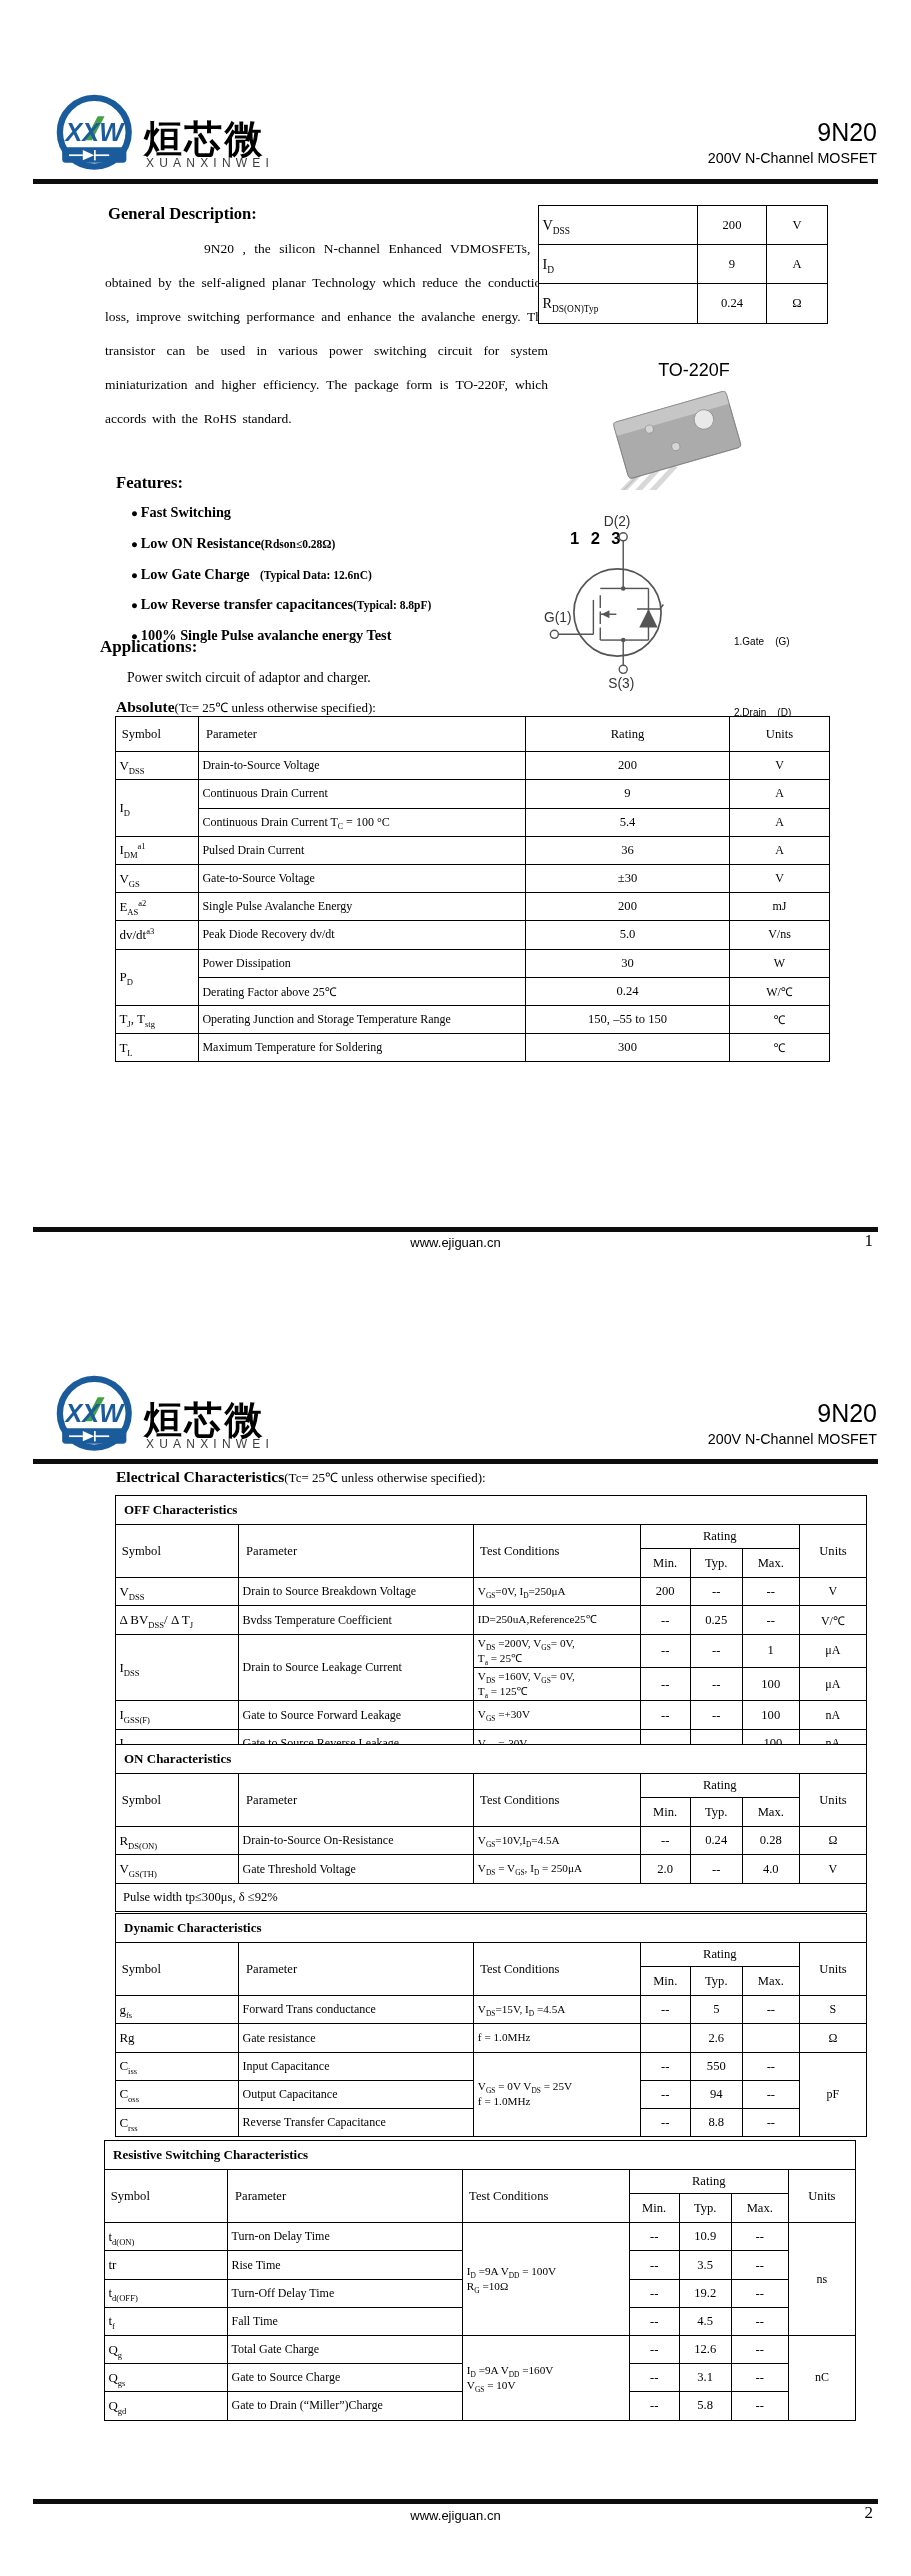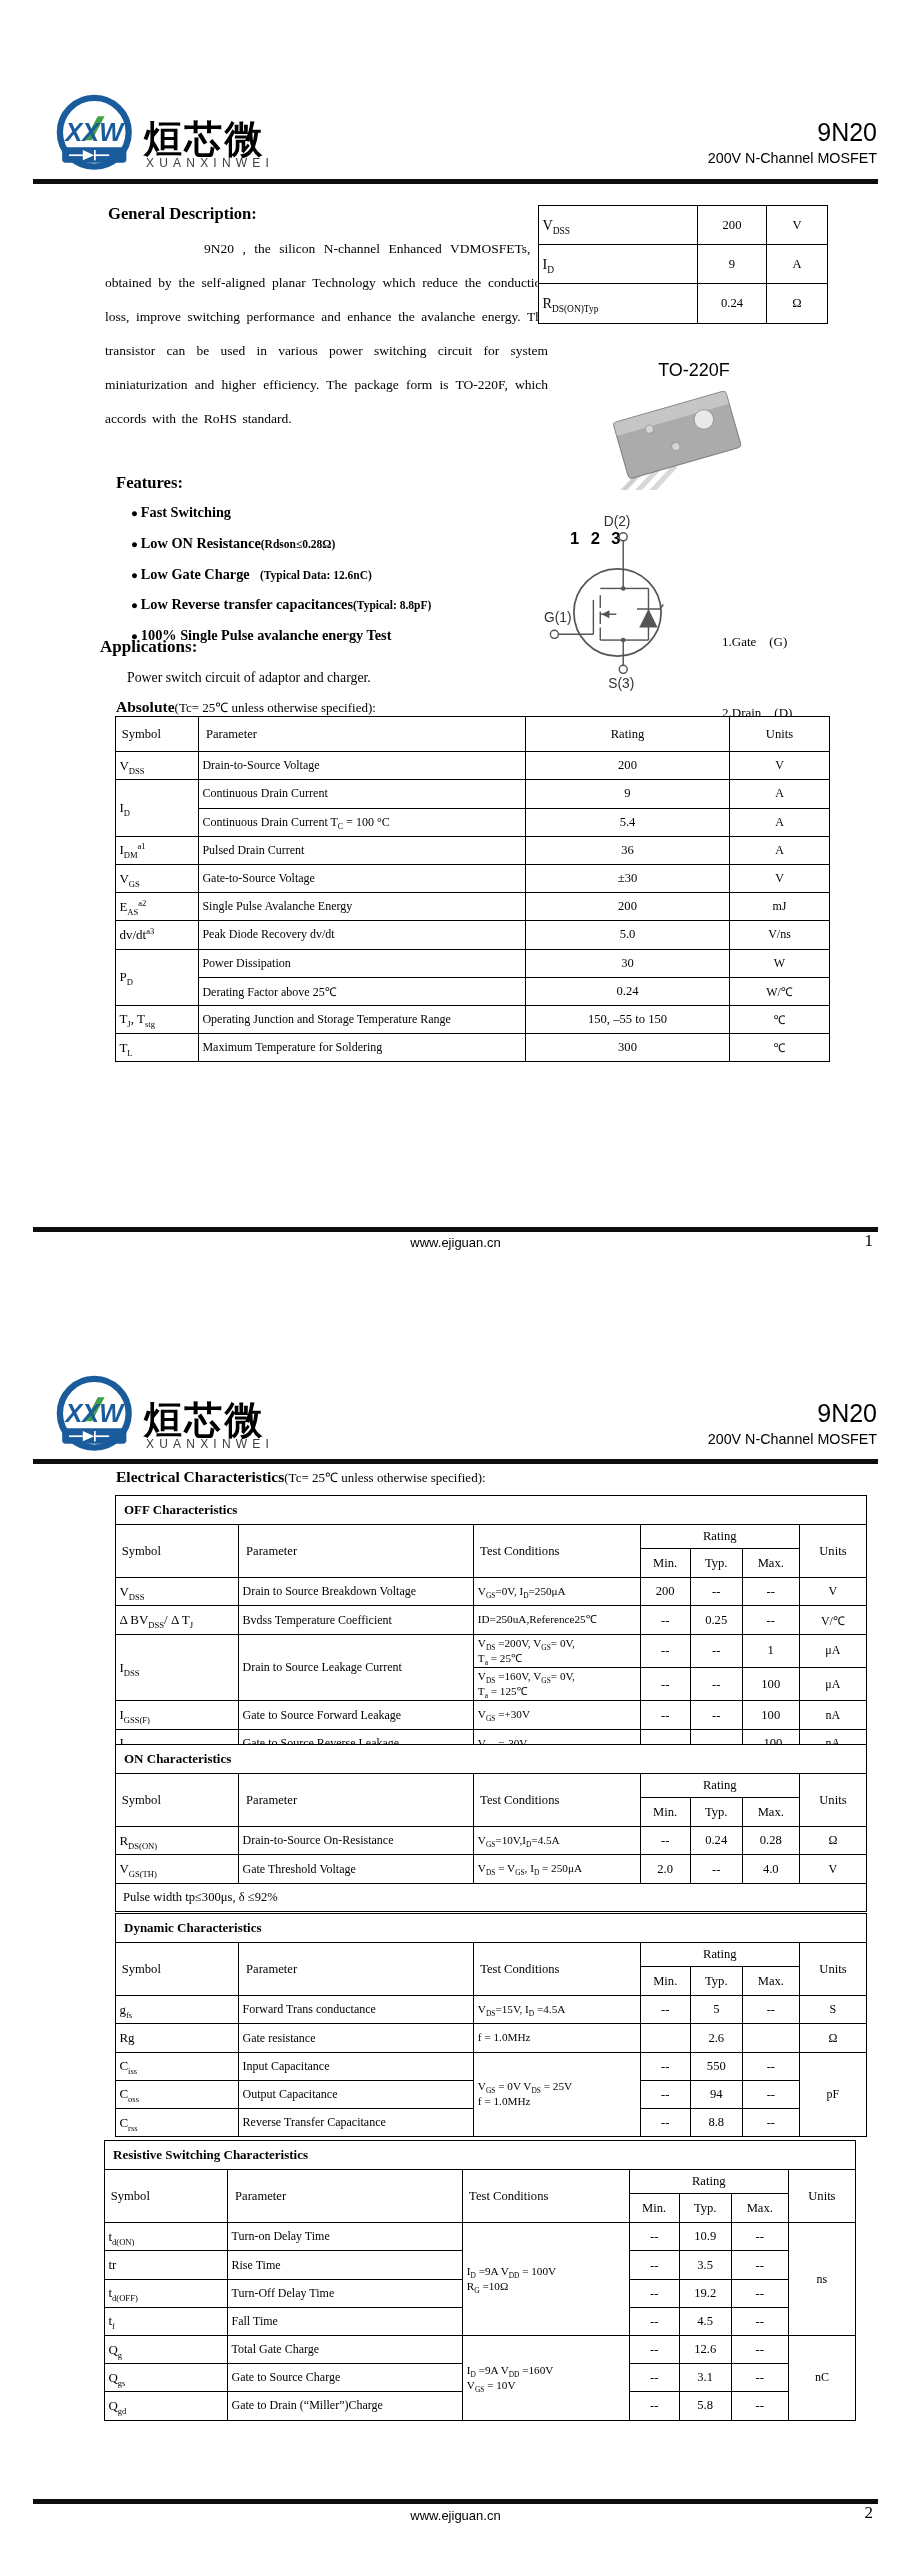--- a/index.html
+++ b/index.html
@@ -50,7 +50,7 @@
   .off-t tr.h2 td{height:26px;}
   .off-t tr.r td{height:25px;}
   .off-t tr.r2 td{height:29px;}
-  .legend{white-space:pre;font-family:Liberation Serif, serif;font-size:13px;line-height:23.5px;}
+  .legend{white-space:pre;font-family:Liberation Sans, sans-serif;font-size:10px;line-height:23.5px;margin-left:12px;}
   .pins{font-family:"Liberation Sans",sans-serif;font-weight:bold;font-size:16.6px;letter-spacing:3.4px;}
   .pkg-label{font-family:"Liberation Sans",sans-serif;font-size:18px;text-align:center;}
   .footer-url{position:absolute;left:0;right:0;text-align:center;

